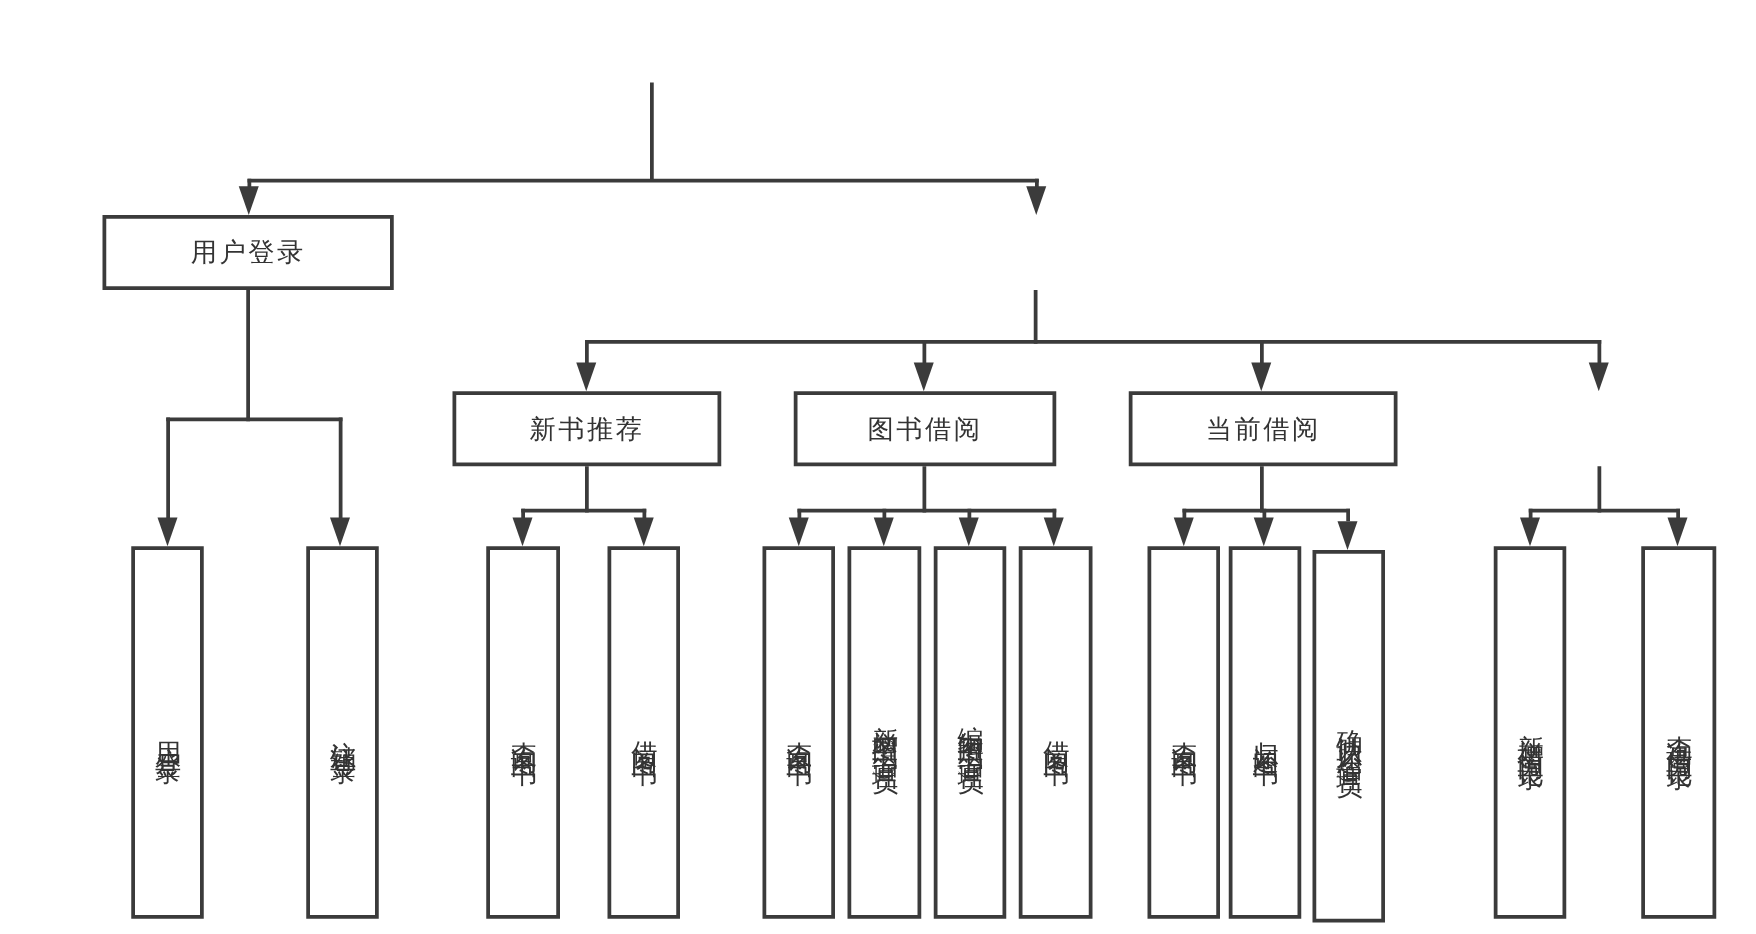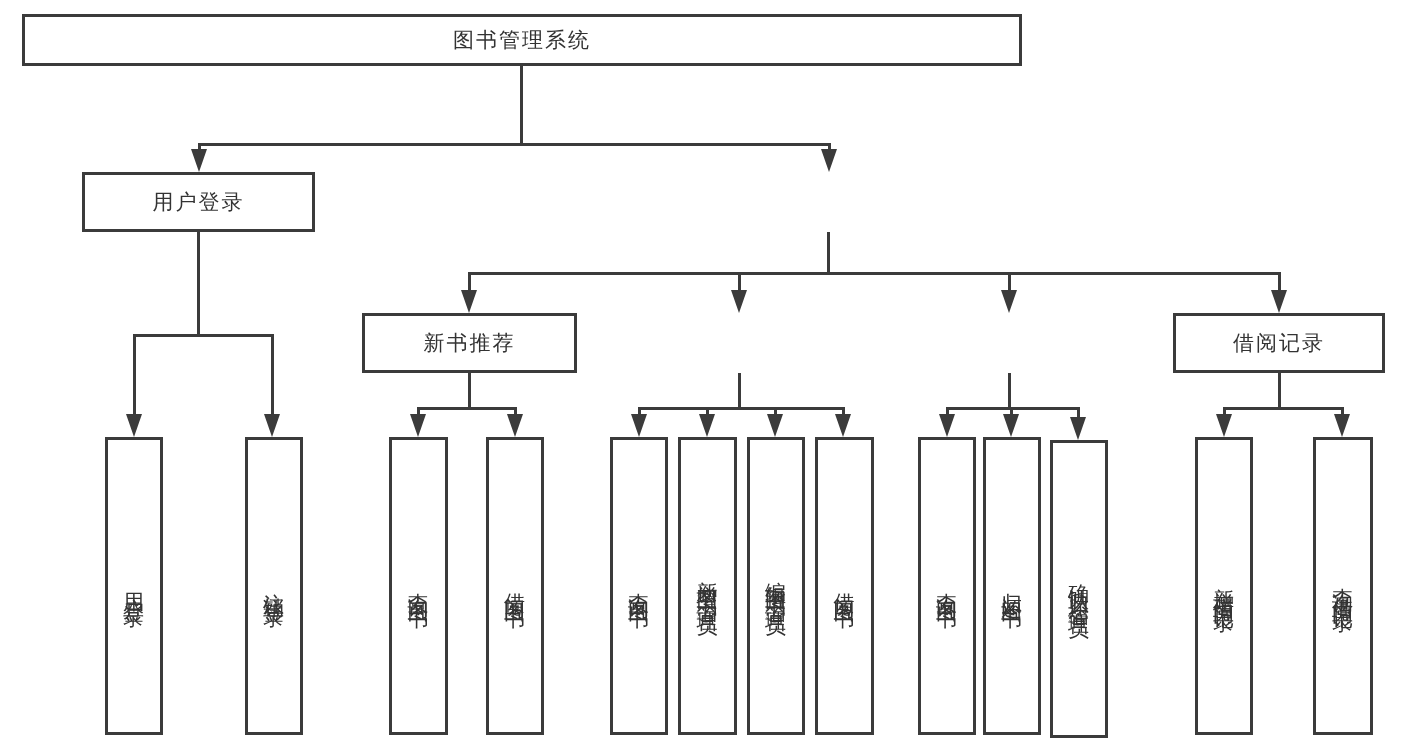--- a/index.html
+++ b/index.html
@@ -60,9 +60,6 @@
 
 <div class="canvas">
 
-  <div class="box" style="left:22px;top:14px;width:1000px;height:52px;">
-    <span>图书管理系统</span>
-  </div>
 
   <div class="box" style="left:82px;top:172px;width:233px;height:60px;">
     <span>用户登录</span>

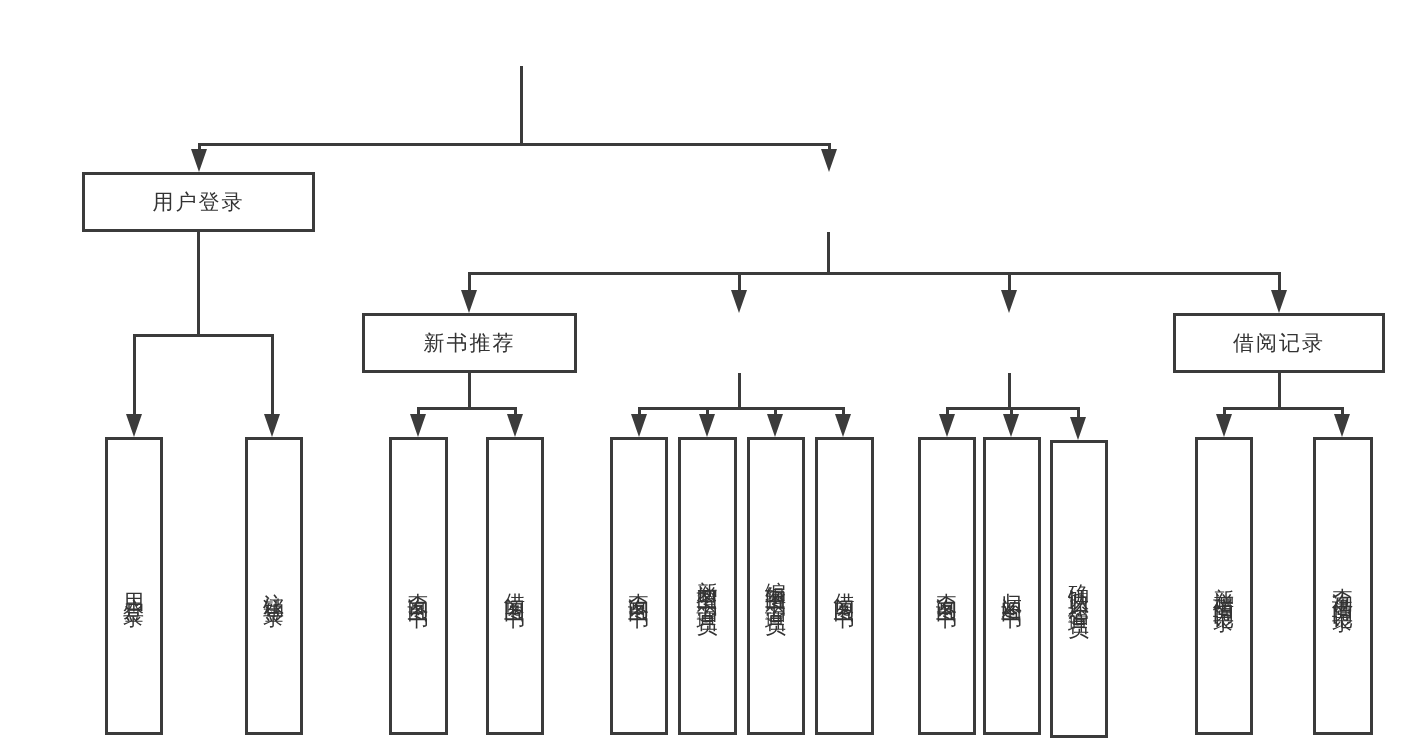--- a/index.html
+++ b/index.html
@@ -70,6 +70,9 @@
     <span>新书推荐</span>
   </div>
 
+  <div class="box" style="left:635px;top:313px;width:210px;height:60px;">
+    <span>图书借阅</span>
+  </div>
 
 
   <div class="box" style="left:1173px;top:313px;width:212px;height:60px;">

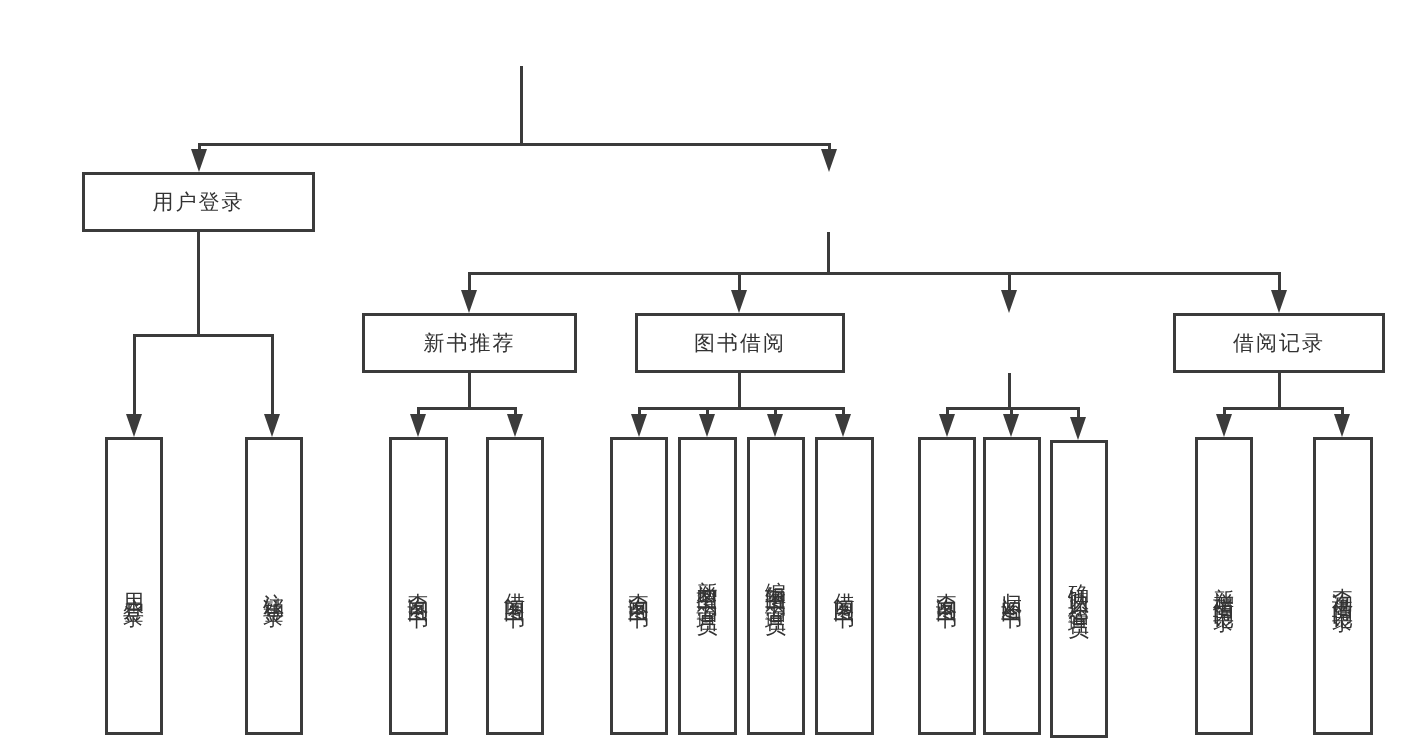--- a/index.html
+++ b/index.html
@@ -74,6 +74,9 @@
     <span>图书借阅</span>
   </div>
 
+  <div class="box" style="left:903px;top:313px;width:215px;height:60px;">
+    <span>当前借阅</span>
+  </div>
 
   <div class="box" style="left:1173px;top:313px;width:212px;height:60px;">
     <span>借阅记录</span>

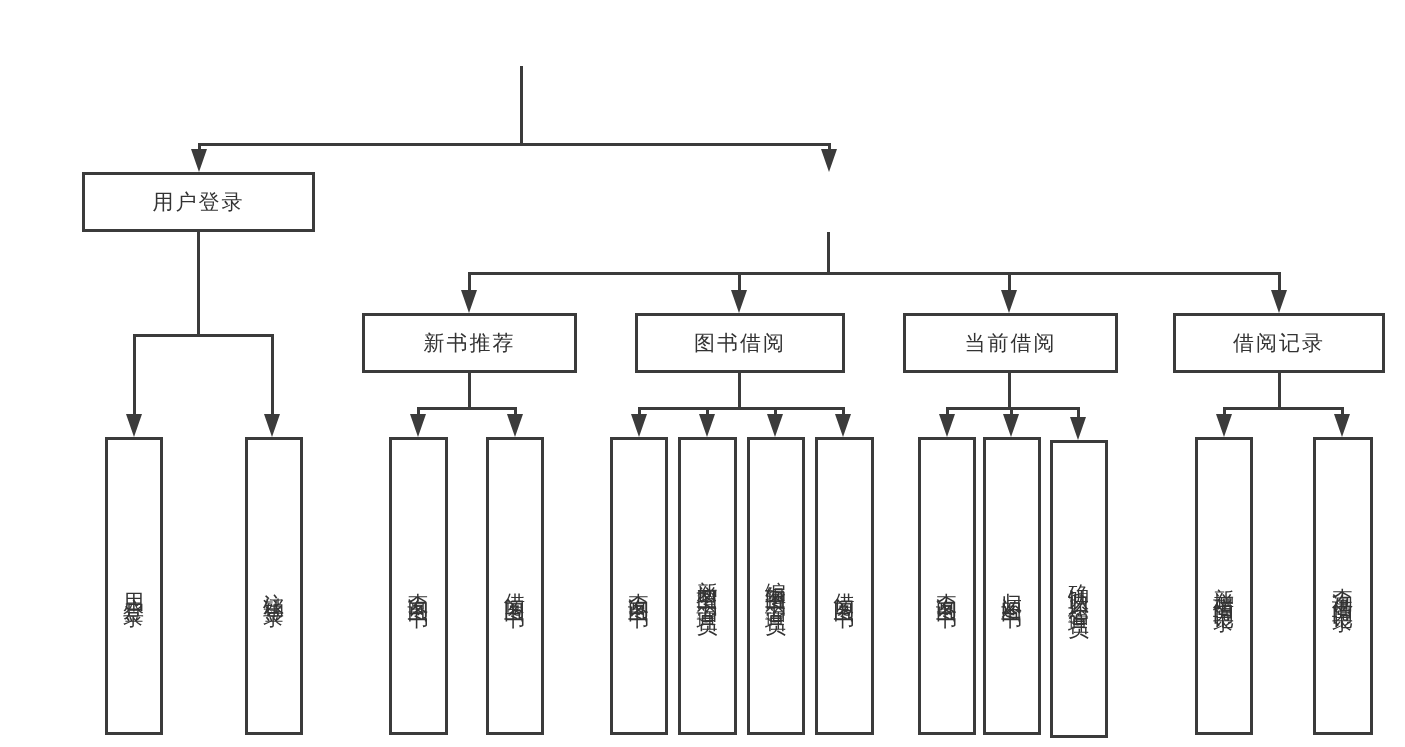--- a/index.html
+++ b/index.html
@@ -78,9 +78,6 @@
     <span>当前借阅</span>
   </div>
 
-  <div class="box" style="left:1173px;top:313px;width:212px;height:60px;">
-    <span>借阅记录</span>
-  </div>
 
   <div class="box vbox" style="left:105px;top:437px;width:58px;height:298px;">
     <span>用户登录</span>

